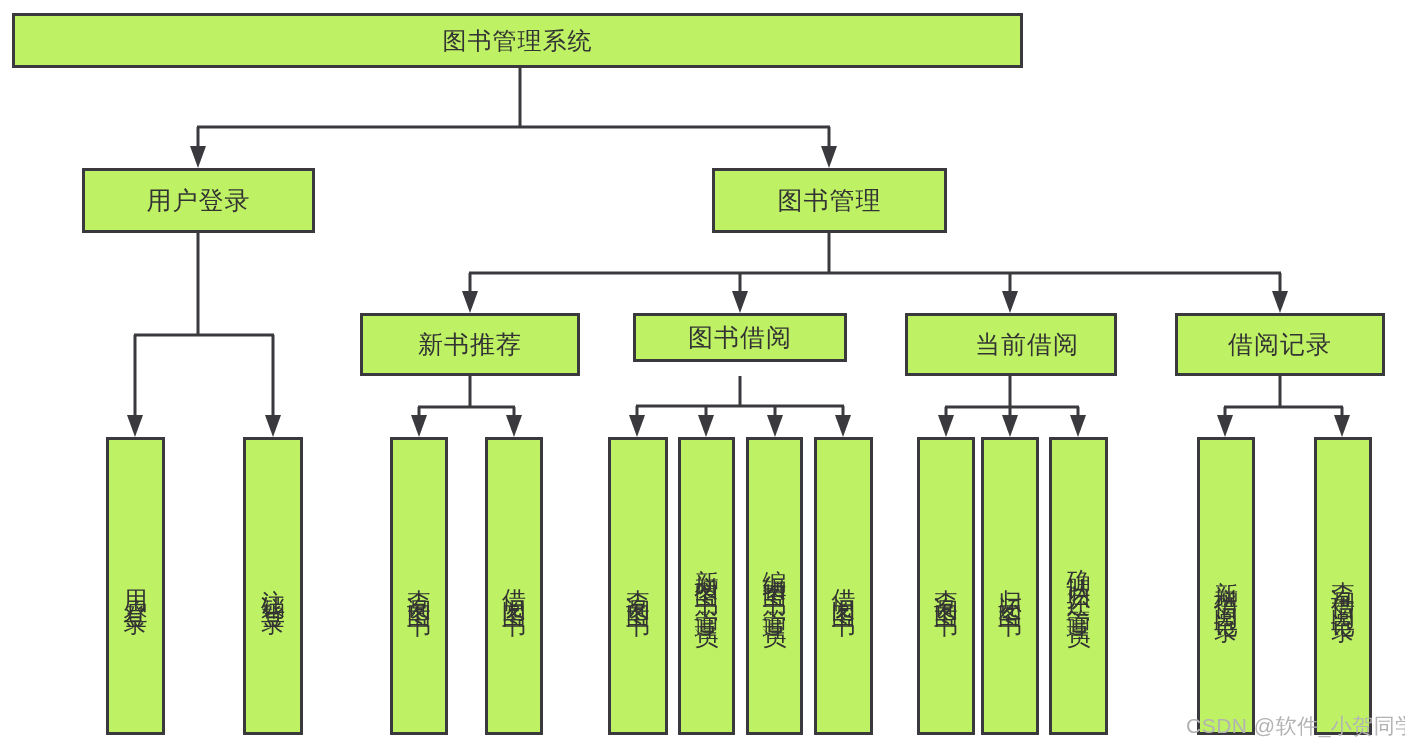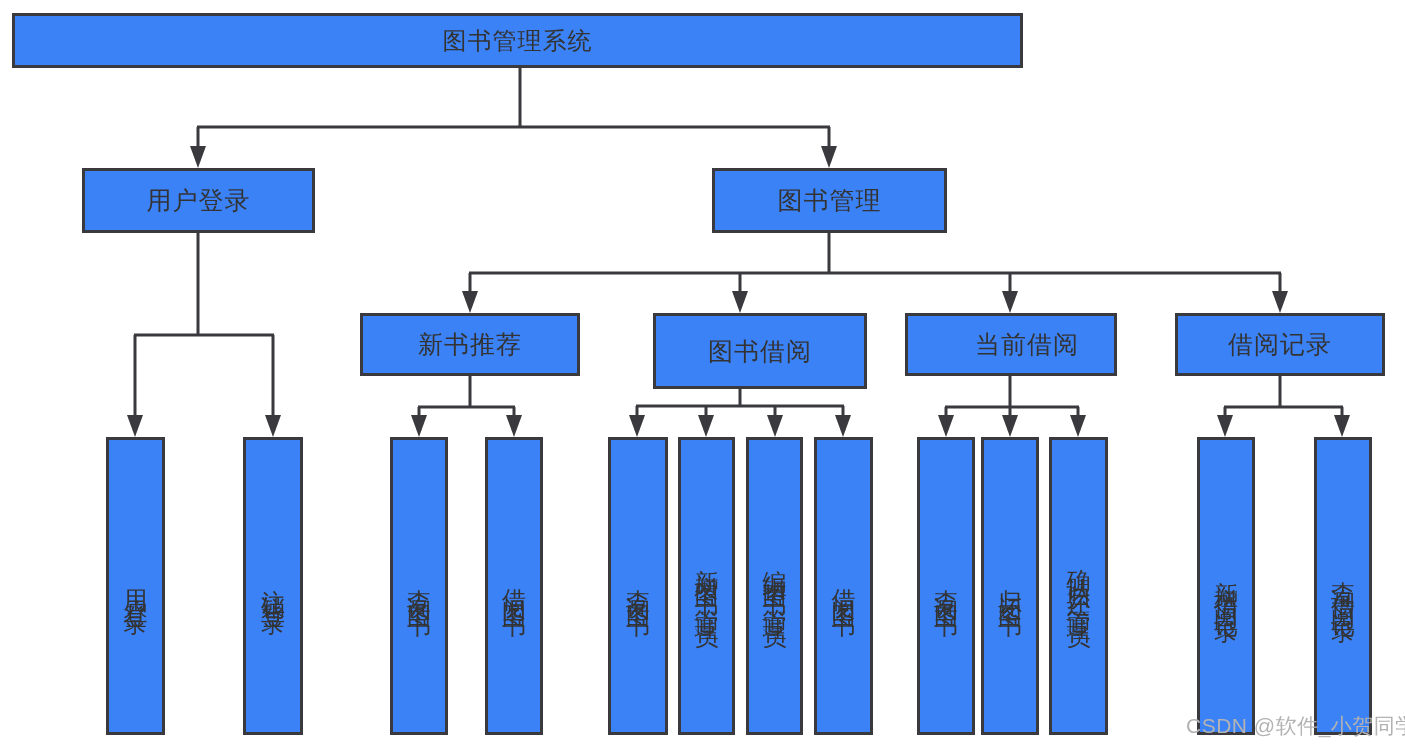--- a/index.html
+++ b/index.html
@@ -14,7 +14,7 @@
   .box{
     position:absolute;
     box-sizing:border-box;
-    background:#3b82f6;
+    background:#bef264;
     border:3px solid #3a3a3e;
     display:flex;
     align-items:center;

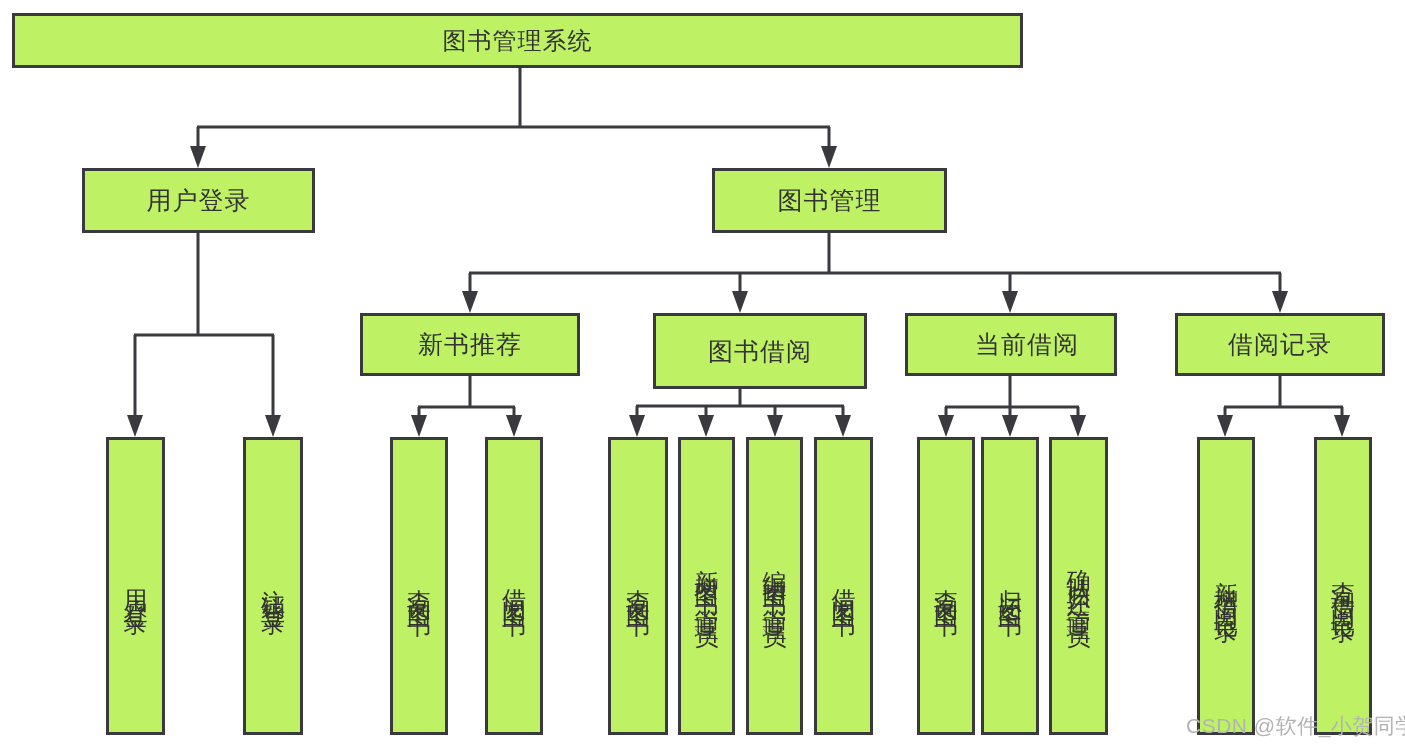--- a/index.html
+++ b/index.html
@@ -106,7 +106,7 @@
   <div class="box" style="left:712px;top:168px;width:235px;height:65px;">
     <span class="hlabel">图书管理</span>
   </div>
-  <div class="box" style="left:633px;top:313px;width:214px;height:76px;margin-left:20px;">
+  <div class="box" style="left:633px;top:313px;width:214px;height:49px;">
     <span class="hlabel">图书借阅</span>
   </div>
   <div class="box" style="left:905px;top:313px;width:212px;height:63px;padding-left:32px;">

